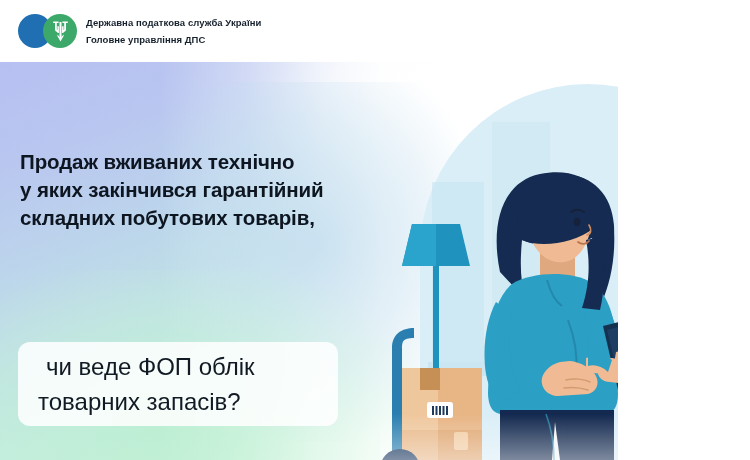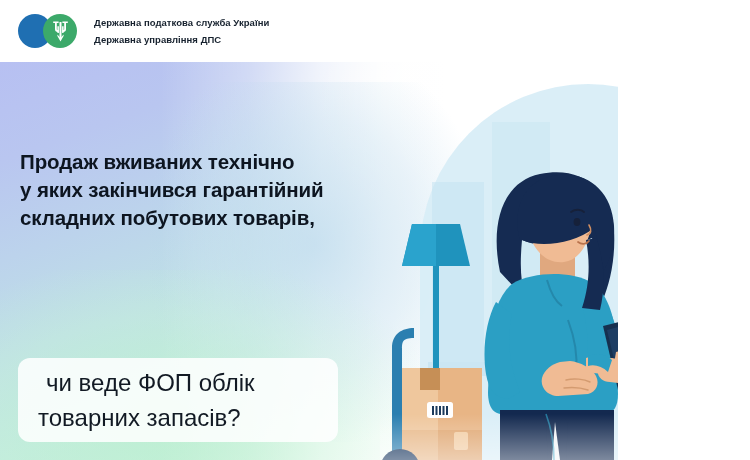--- a/index.html
+++ b/index.html
@@ -43,7 +43,7 @@
   }
   .logo-circle-green svg { display:block; }
 
-  .header-texts { margin-left:8px; }
+  .header-texts { }
   .header-line1 {
     font-size:9.5px; font-weight:bold; color:#16212e;
     letter-spacing:0.05px; line-height:14px;

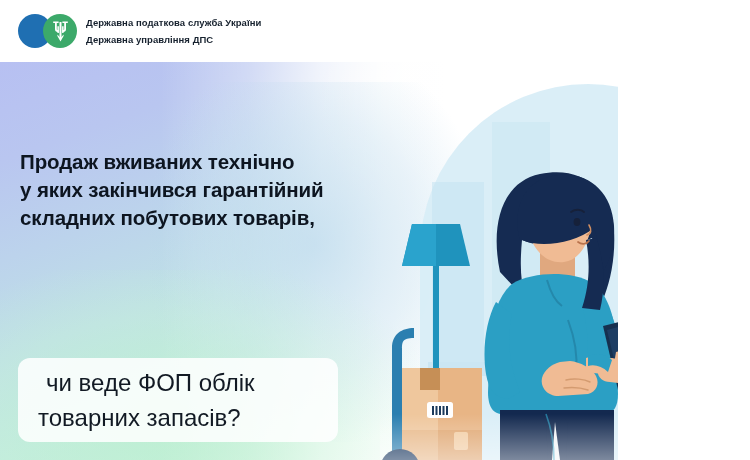--- a/index.html
+++ b/index.html
@@ -183,7 +183,7 @@
 
     <div class="header-texts">
       <div class="header-line1">Державна податкова служба України</div>
-      <div class="header-line2">Державна управління ДПС</div>
+      <div class="header-line2">Головне управління ДПС</div>
     </div>
   </div>
 

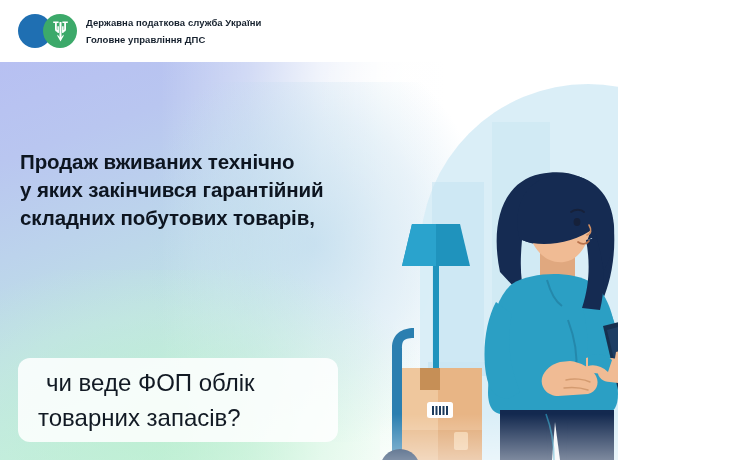--- a/index.html
+++ b/index.html
@@ -130,7 +130,7 @@
 
   
   .question-card {
-    position:absolute; left:18px; top:296px;
+    position:absolute; left:18px; top:280px;
     width:320px; height:84px;
     background:rgba(255,255,255,0.86);
     border-radius:12px;

